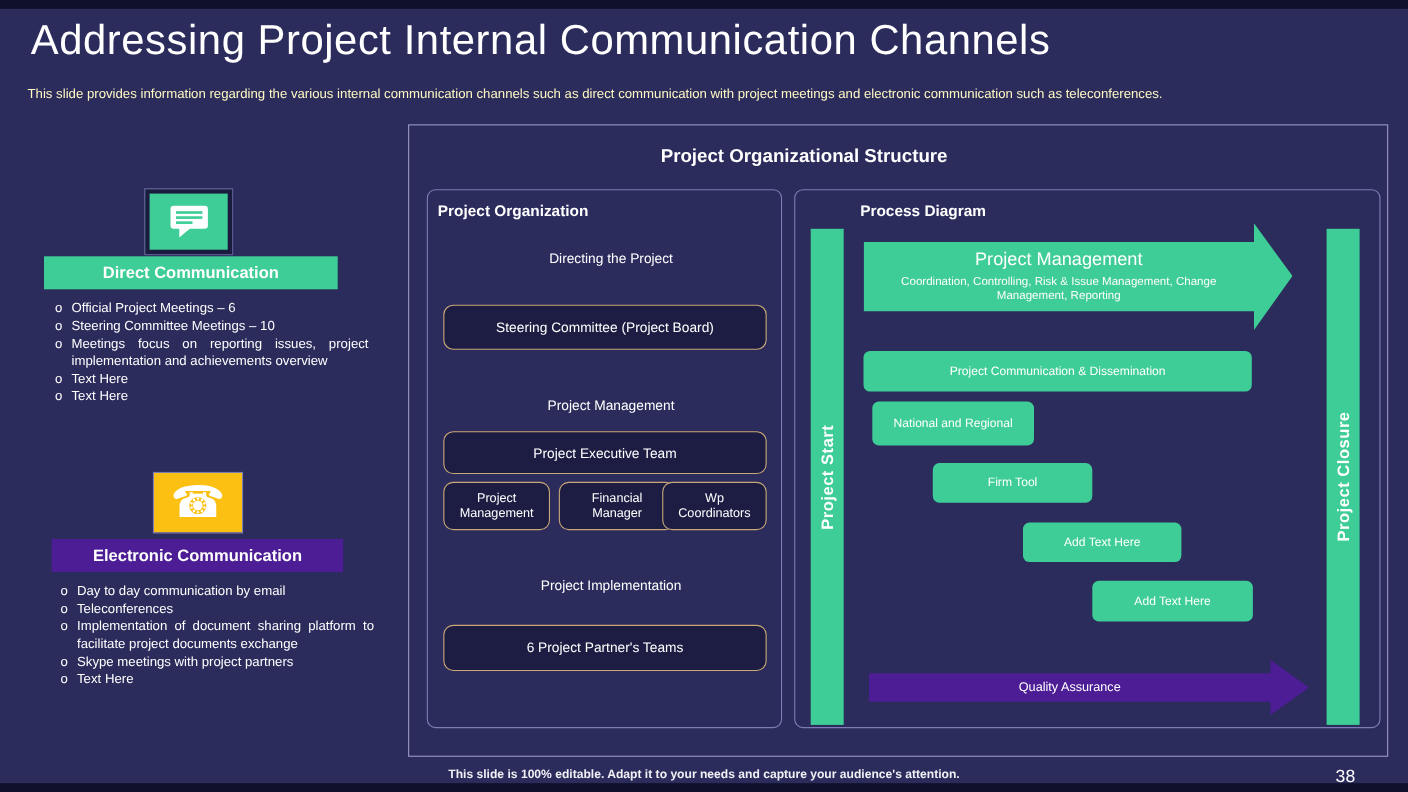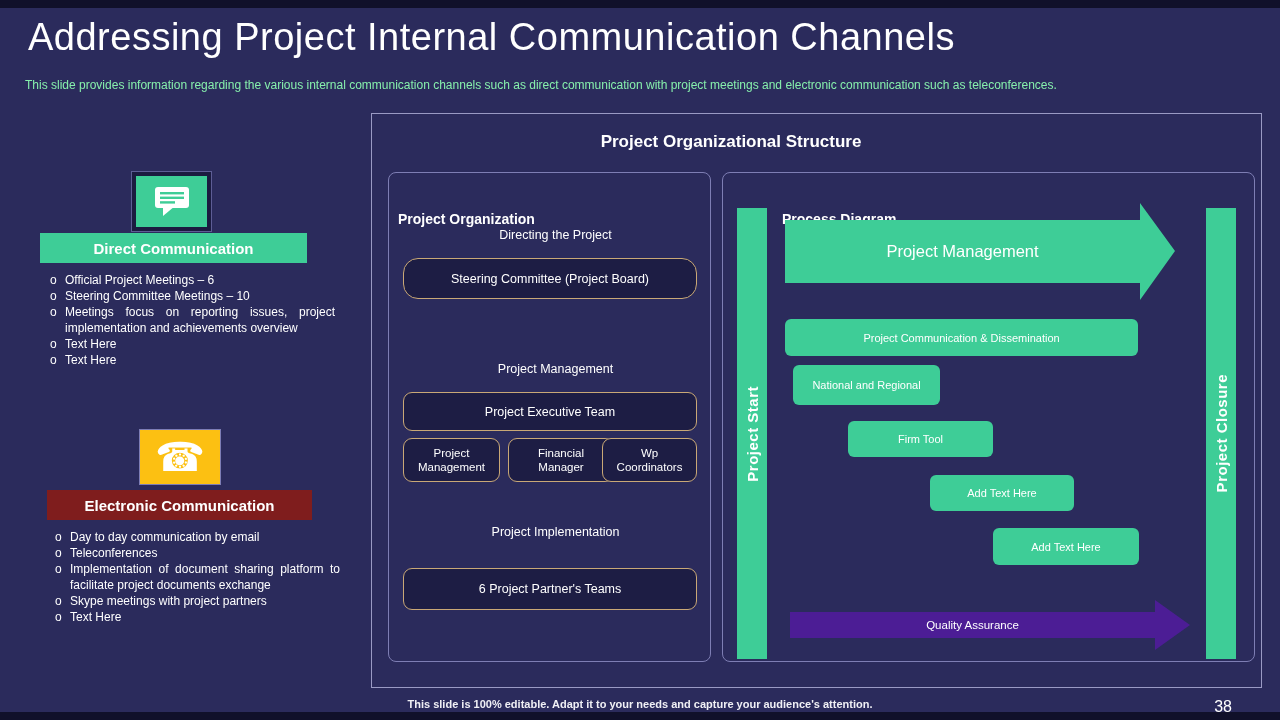--- a/index.html
+++ b/index.html
@@ -20,7 +20,7 @@
   }
   .slide-subtitle {
     position:absolute; left:25px; top:78px; width:1100px;
-    font-size:12px; color:#86efac;
+    font-size:12px; color:#fef9c3;
   }
 
   

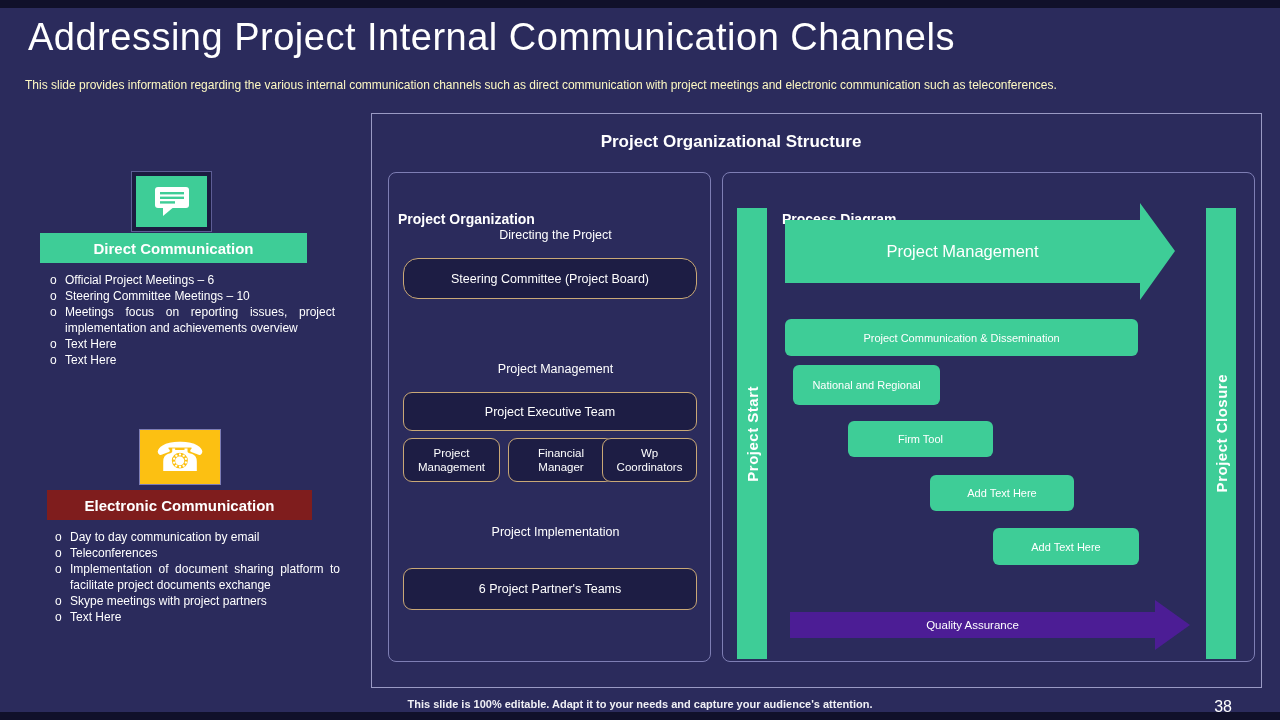--- a/index.html
+++ b/index.html
@@ -63,7 +63,7 @@
   .sub-panel { position:absolute; border:1px solid #7e7eb4; border-radius:8px; }
   .org-panel { left:388px; top:172px; width:323px; height:490px; }
   .process-panel { left:722px; top:172px; width:533px; height:490px; }
-  .panel-header { position:absolute; font-size:14px; font-weight:bold; color:#ffffff;margin-top:28px; }
+  .panel-header { position:absolute; font-size:14px; font-weight:bold; color:#ffffff; }
   .org-header { left:398px; top:183px; }
   .process-header { left:782px; top:183px; }
 

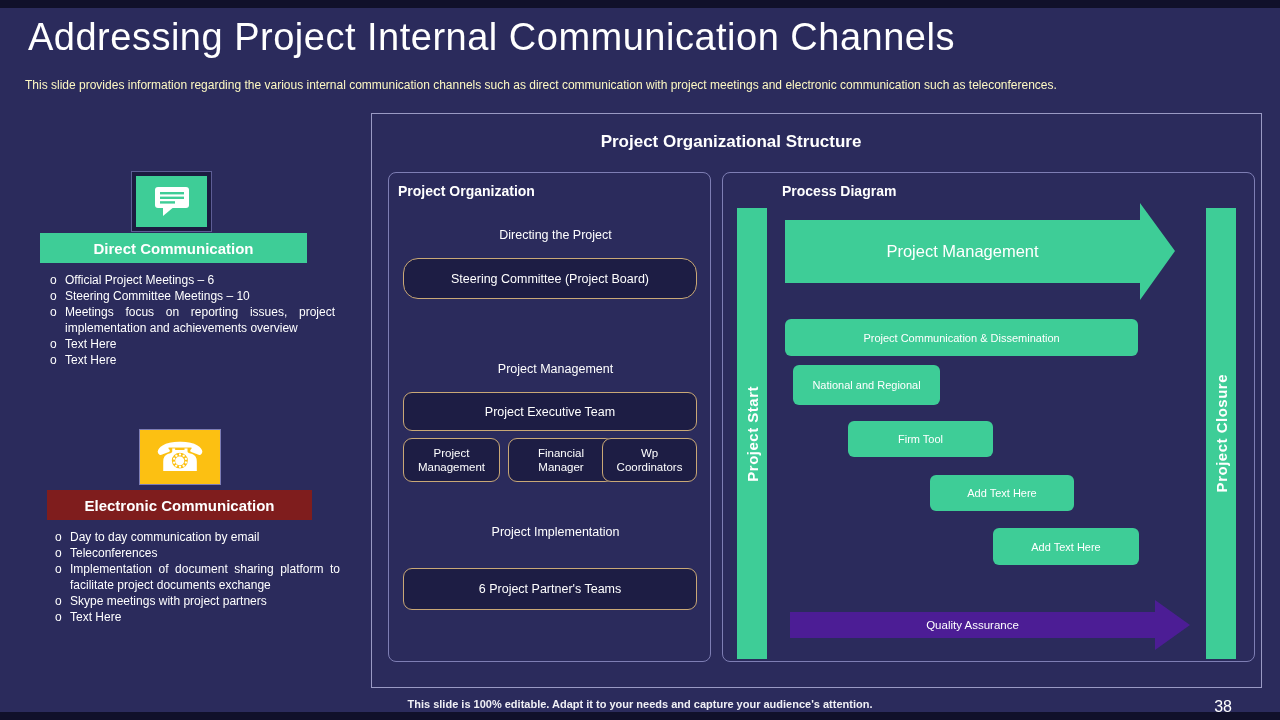--- a/index.html
+++ b/index.html
@@ -226,6 +226,7 @@
 <div class="main-arrow">
   <div class="main-arrow-text">
     <div class="main-arrow-title">Project Management</div>
+    <div class="main-arrow-sub">Coordination, Controlling, Risk &amp; Issue Management, Change Management, Reporting</div>
   </div>
 </div>
 

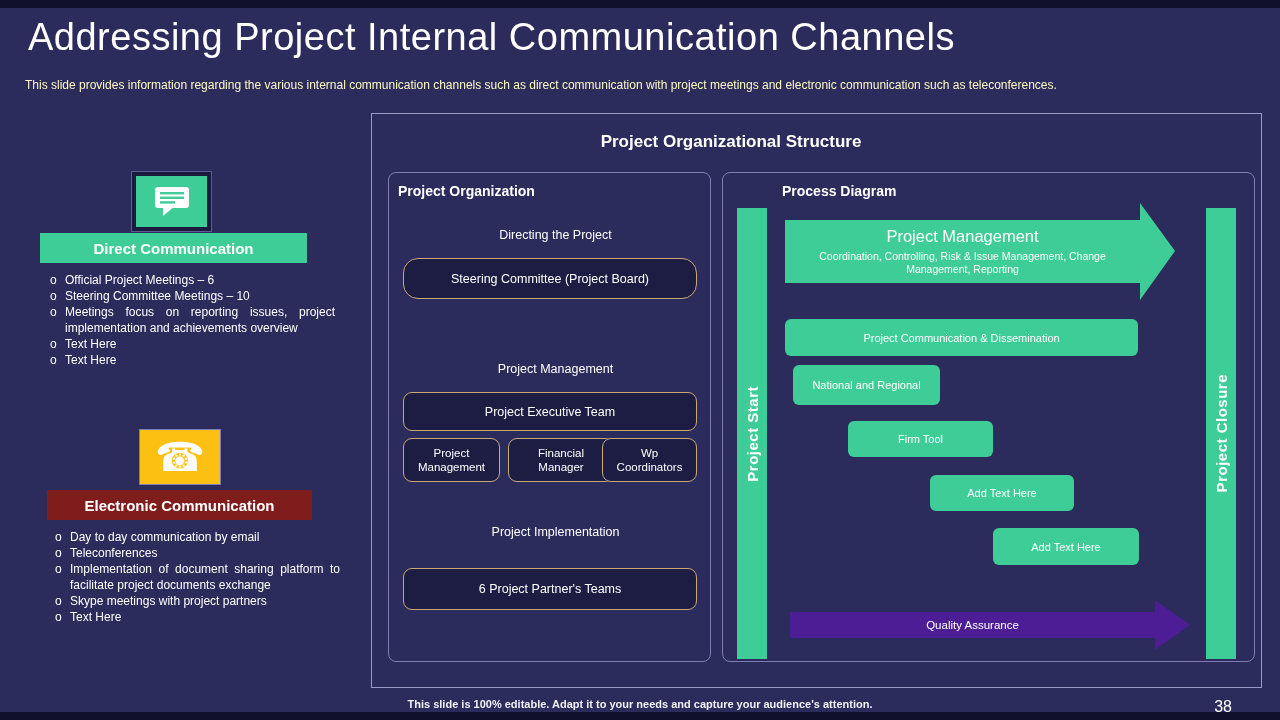--- a/index.html
+++ b/index.html
@@ -201,7 +201,7 @@
 <div class="panel-header org-header">Project Organization</div>
 
 <div class="org-label" style="top:228px;">Directing the Project</div>
-<div class="gold-box" style="left:403px; top:258px; width:294px; height:41px;border-radius:15px;">Steering Committee (Project Board)</div>
+<div class="gold-box" style="left:403px; top:277px; width:294px; height:41px;">Steering Committee (Project Board)</div>
 
 <div class="org-label" style="top:362px;">Project Management</div>
 <div class="gold-box" style="left:403px; top:392px; width:294px; height:39px;">Project Executive Team</div>

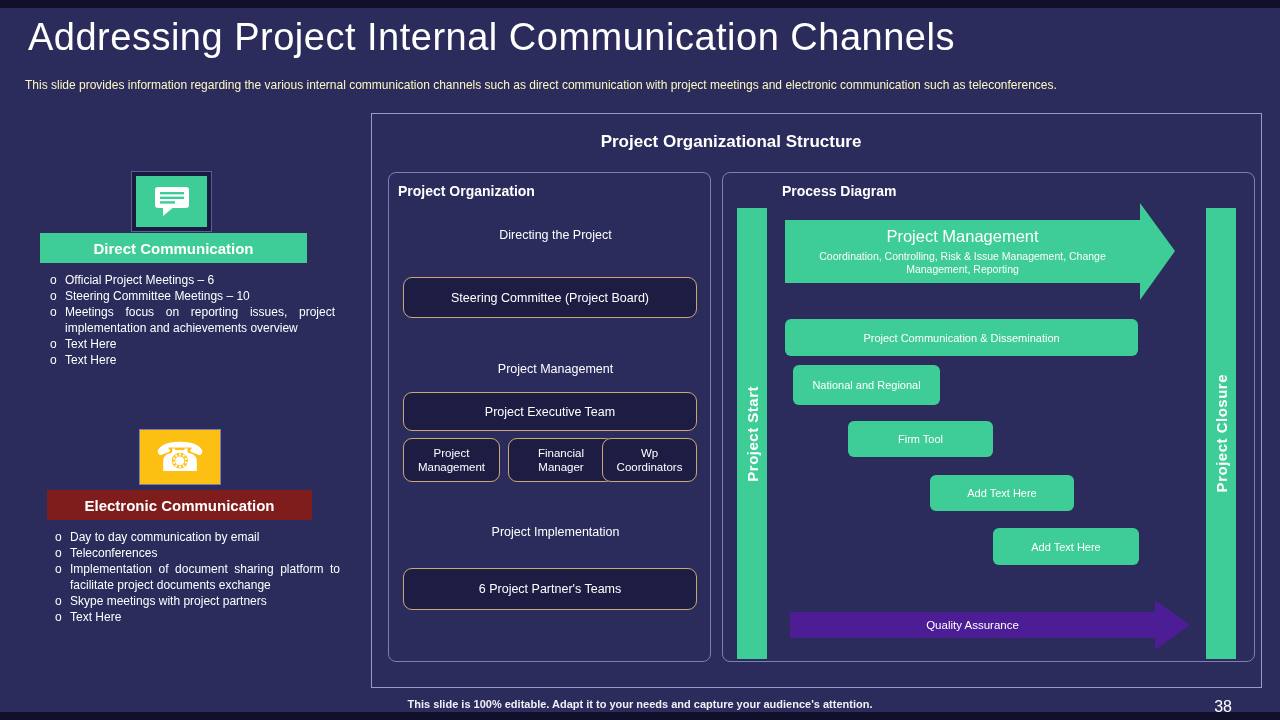--- a/index.html
+++ b/index.html
@@ -42,7 +42,7 @@
     font-size:15px; font-weight:bold; color:#ffffff;
   }
   .direct-header { left:40px; top:233px; width:267px; height:30px; background:#3ecd97; }
-  .electronic-header { left:47px; top:490px; width:265px; height:30px; background:#7f1d1d; }
+  .electronic-header { left:47px; top:490px; width:265px; height:30px; background:#4c1d95; }
 
   .bullet-list { position:absolute; width:290px; font-size:12px; line-height:16px; }
   .direct-bullets { left:45px; top:272px; }

